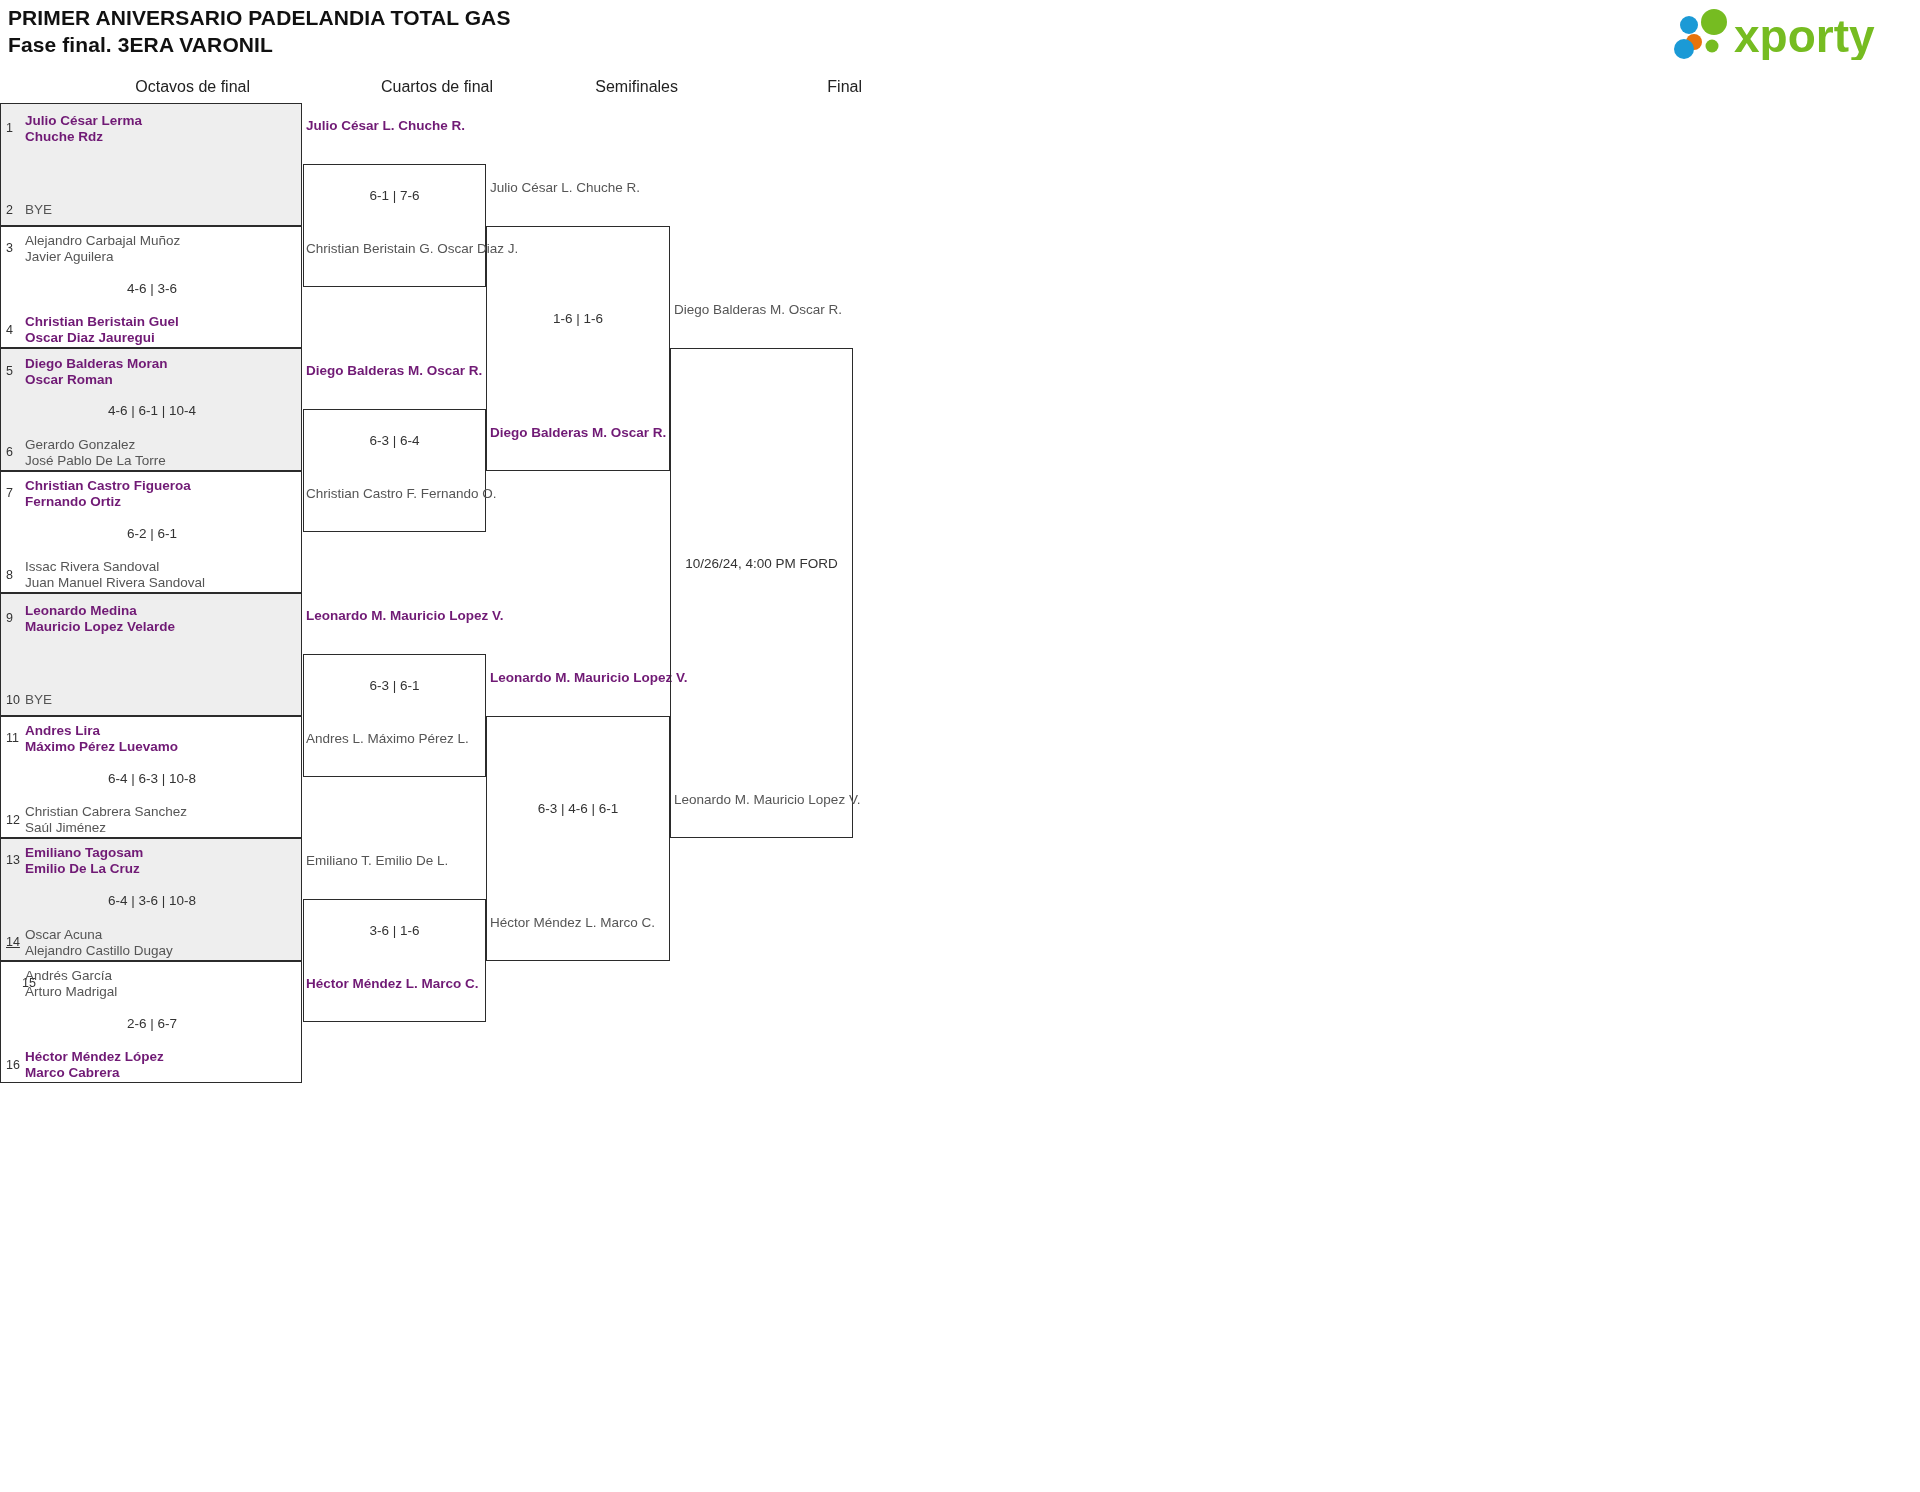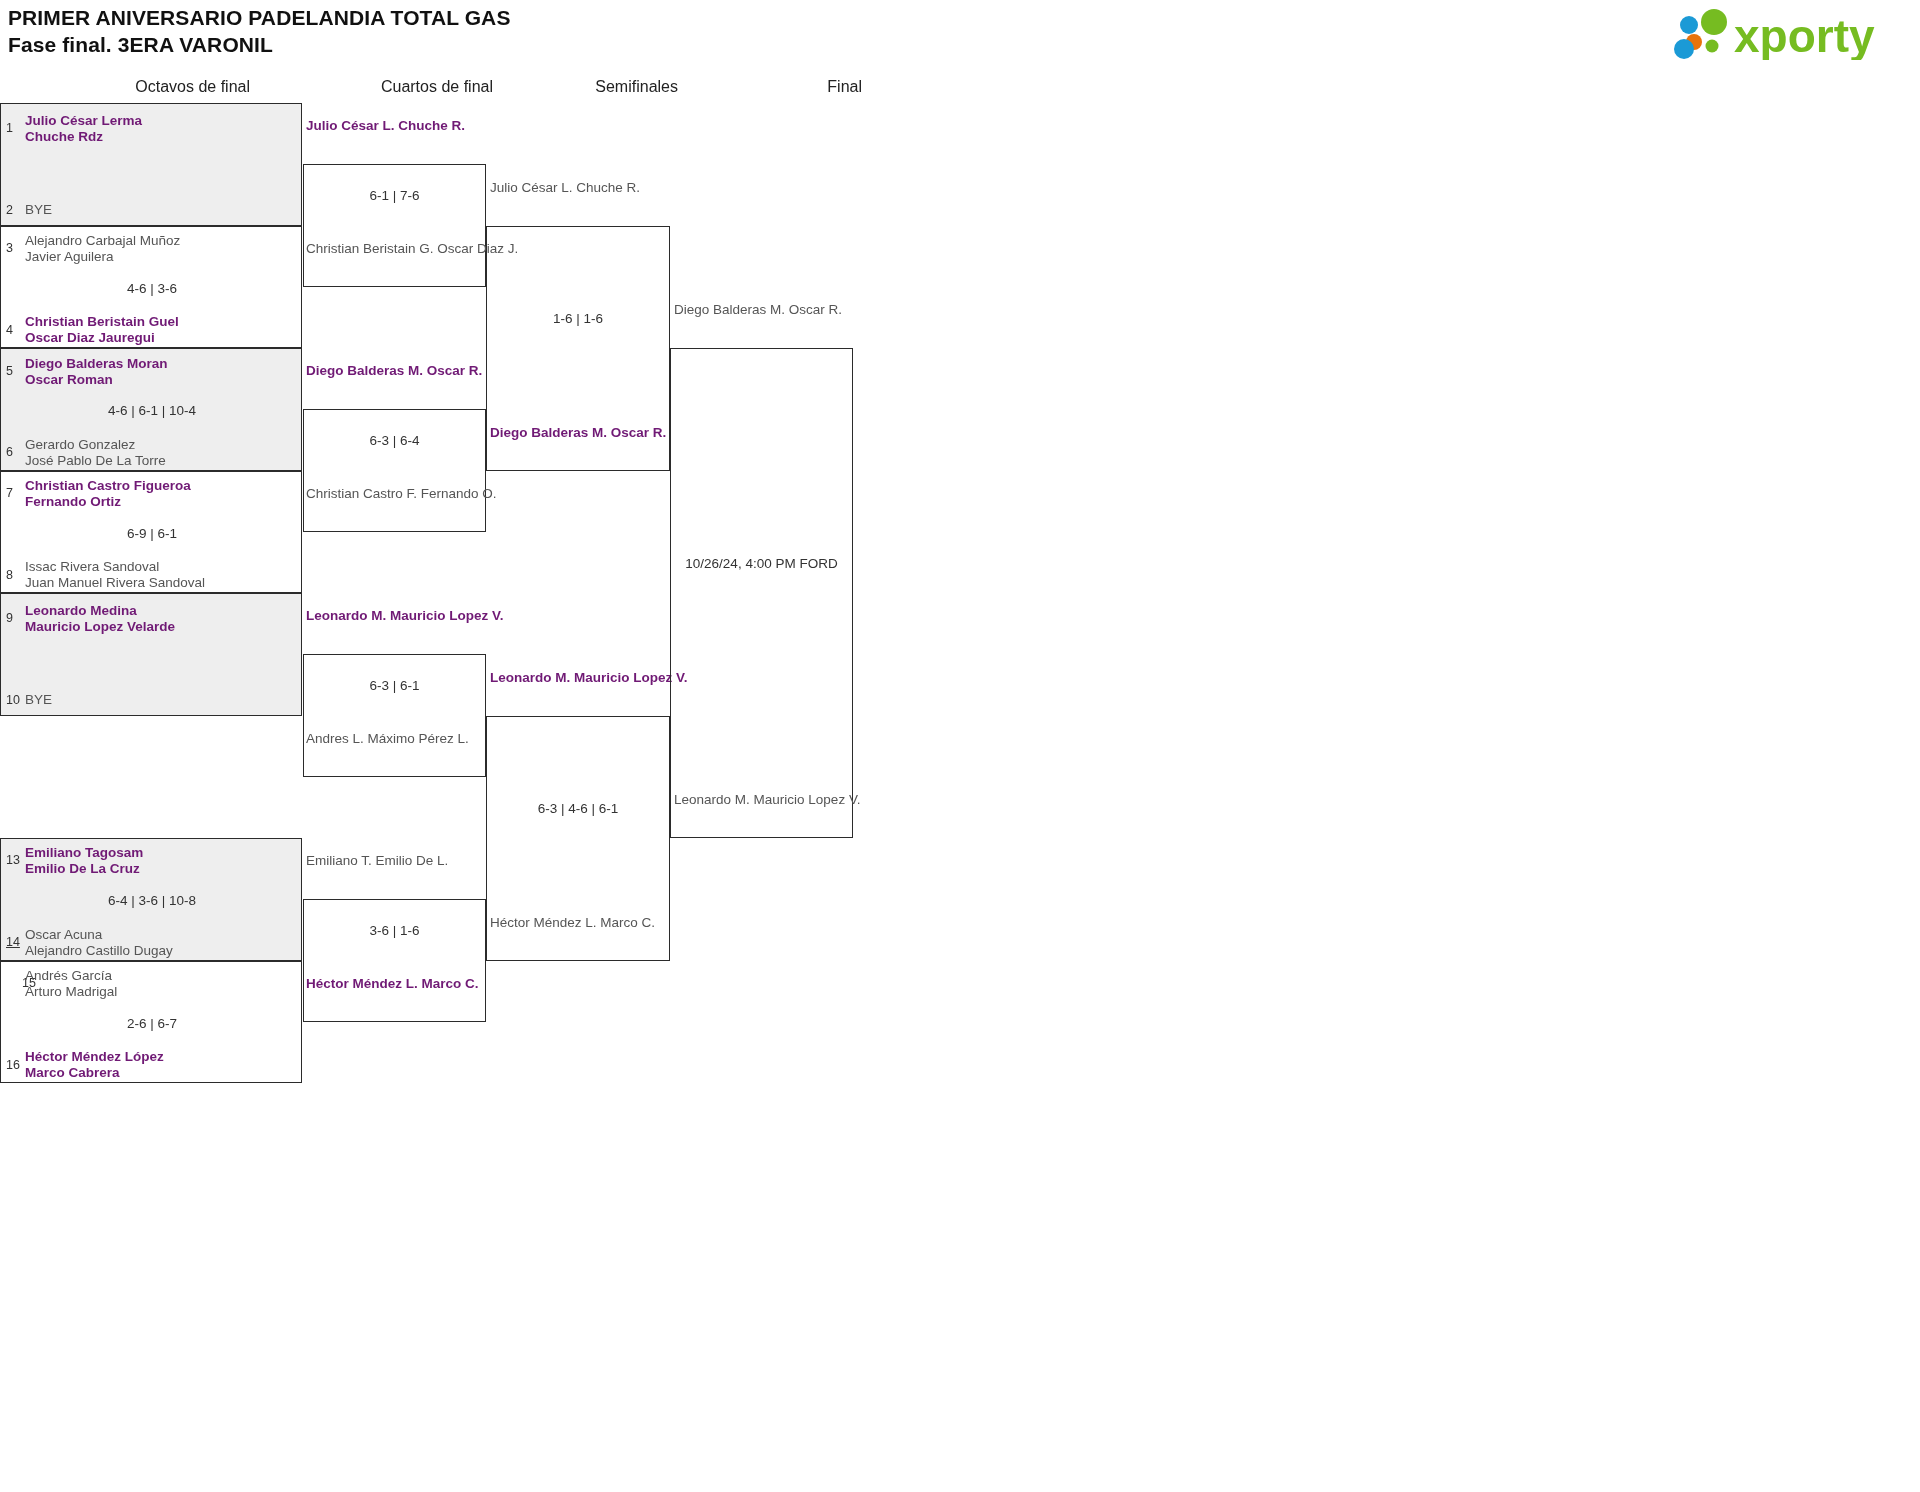--- a/index.html
+++ b/index.html
@@ -125,7 +125,7 @@
         <span class="ln winner">Christian Castro Figueroa</span>
         <span class="ln winner">Fernando Ortiz</span>
       </div>
-      <div class="score" style="top:54px;">6-9 | 6-1</div>
+      <div class="score" style="top:54px;">6-2 | 6-1</div>
       <div class="seed" style="top:96px;">8</div>
       <div class="team" style="top:87px;">
         <span class="ln loser">Issac Rivera Sandoval</span>

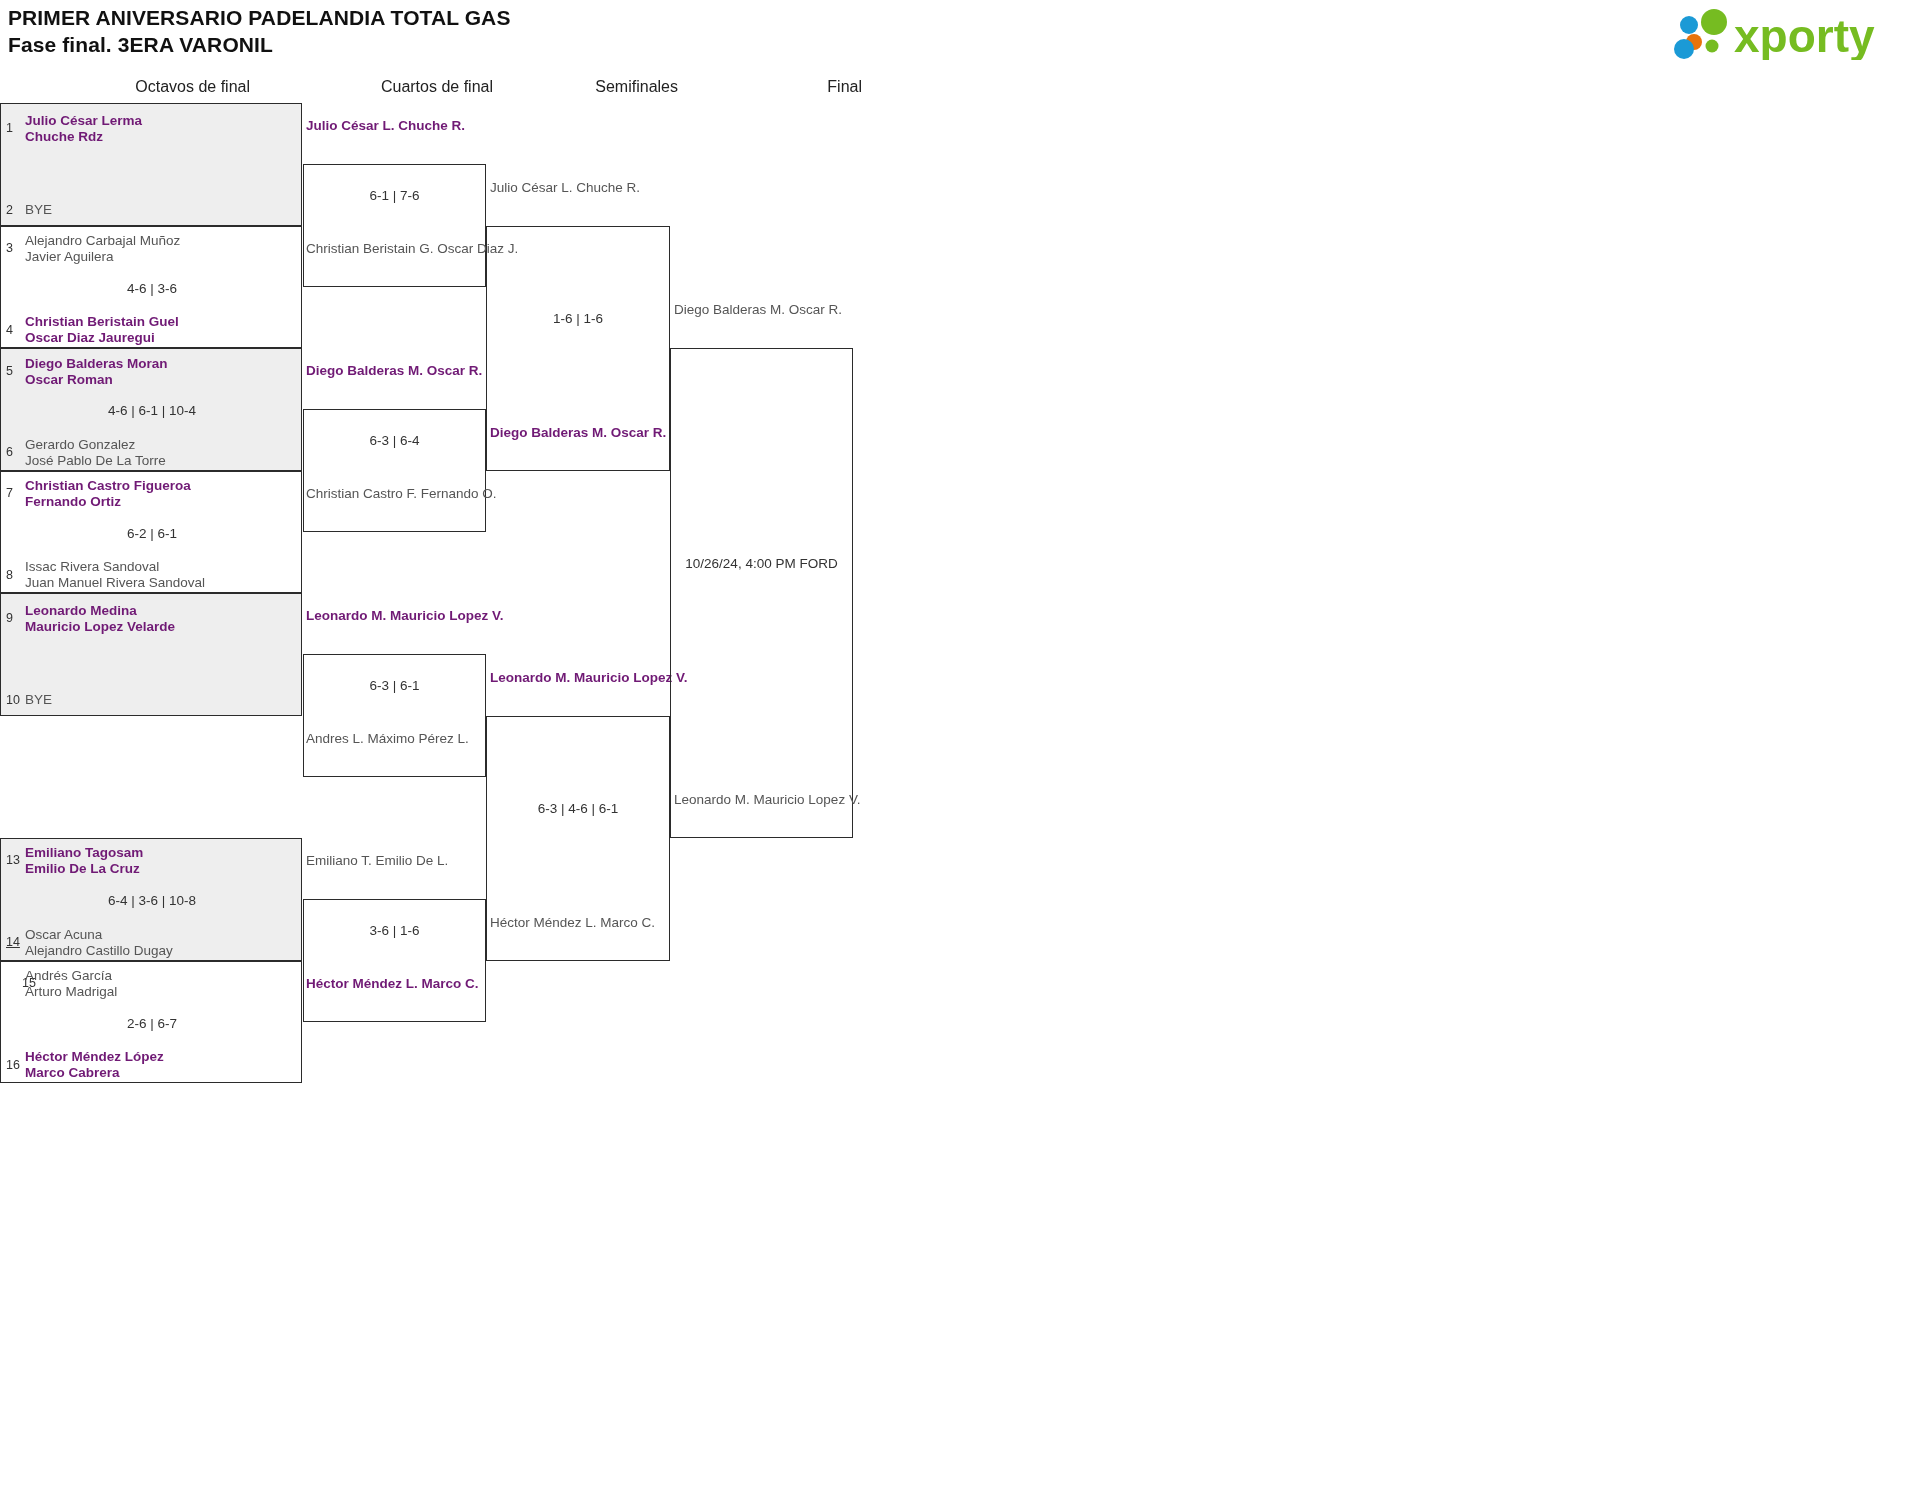--- a/index.html
+++ b/index.html
@@ -147,6 +147,19 @@
       </div>
     </div>
 
+    <div class="r16-cell plain" style="top:716px;  height:122px;">
+      <div class="seed" style="top:14px;">11</div>
+      <div class="team" style="top:6px;">
+        <span class="ln winner">Andres Lira</span>
+        <span class="ln winner">Máximo Pérez Luevamo</span>
+      </div>
+      <div class="score" style="top:54px;">6-4 | 6-3 | 10-8</div>
+      <div class="seed" style="top:96px;">12</div>
+      <div class="team" style="top:87px;">
+        <span class="ln loser">Christian Cabrera Sanchez</span>
+        <span class="ln loser">Saúl Jiménez</span>
+      </div>
+    </div>
 
     <div class="r16-cell shaded" style="top:838px;  height:123px;">
       <div class="seed" style="top:14px;">13</div>

